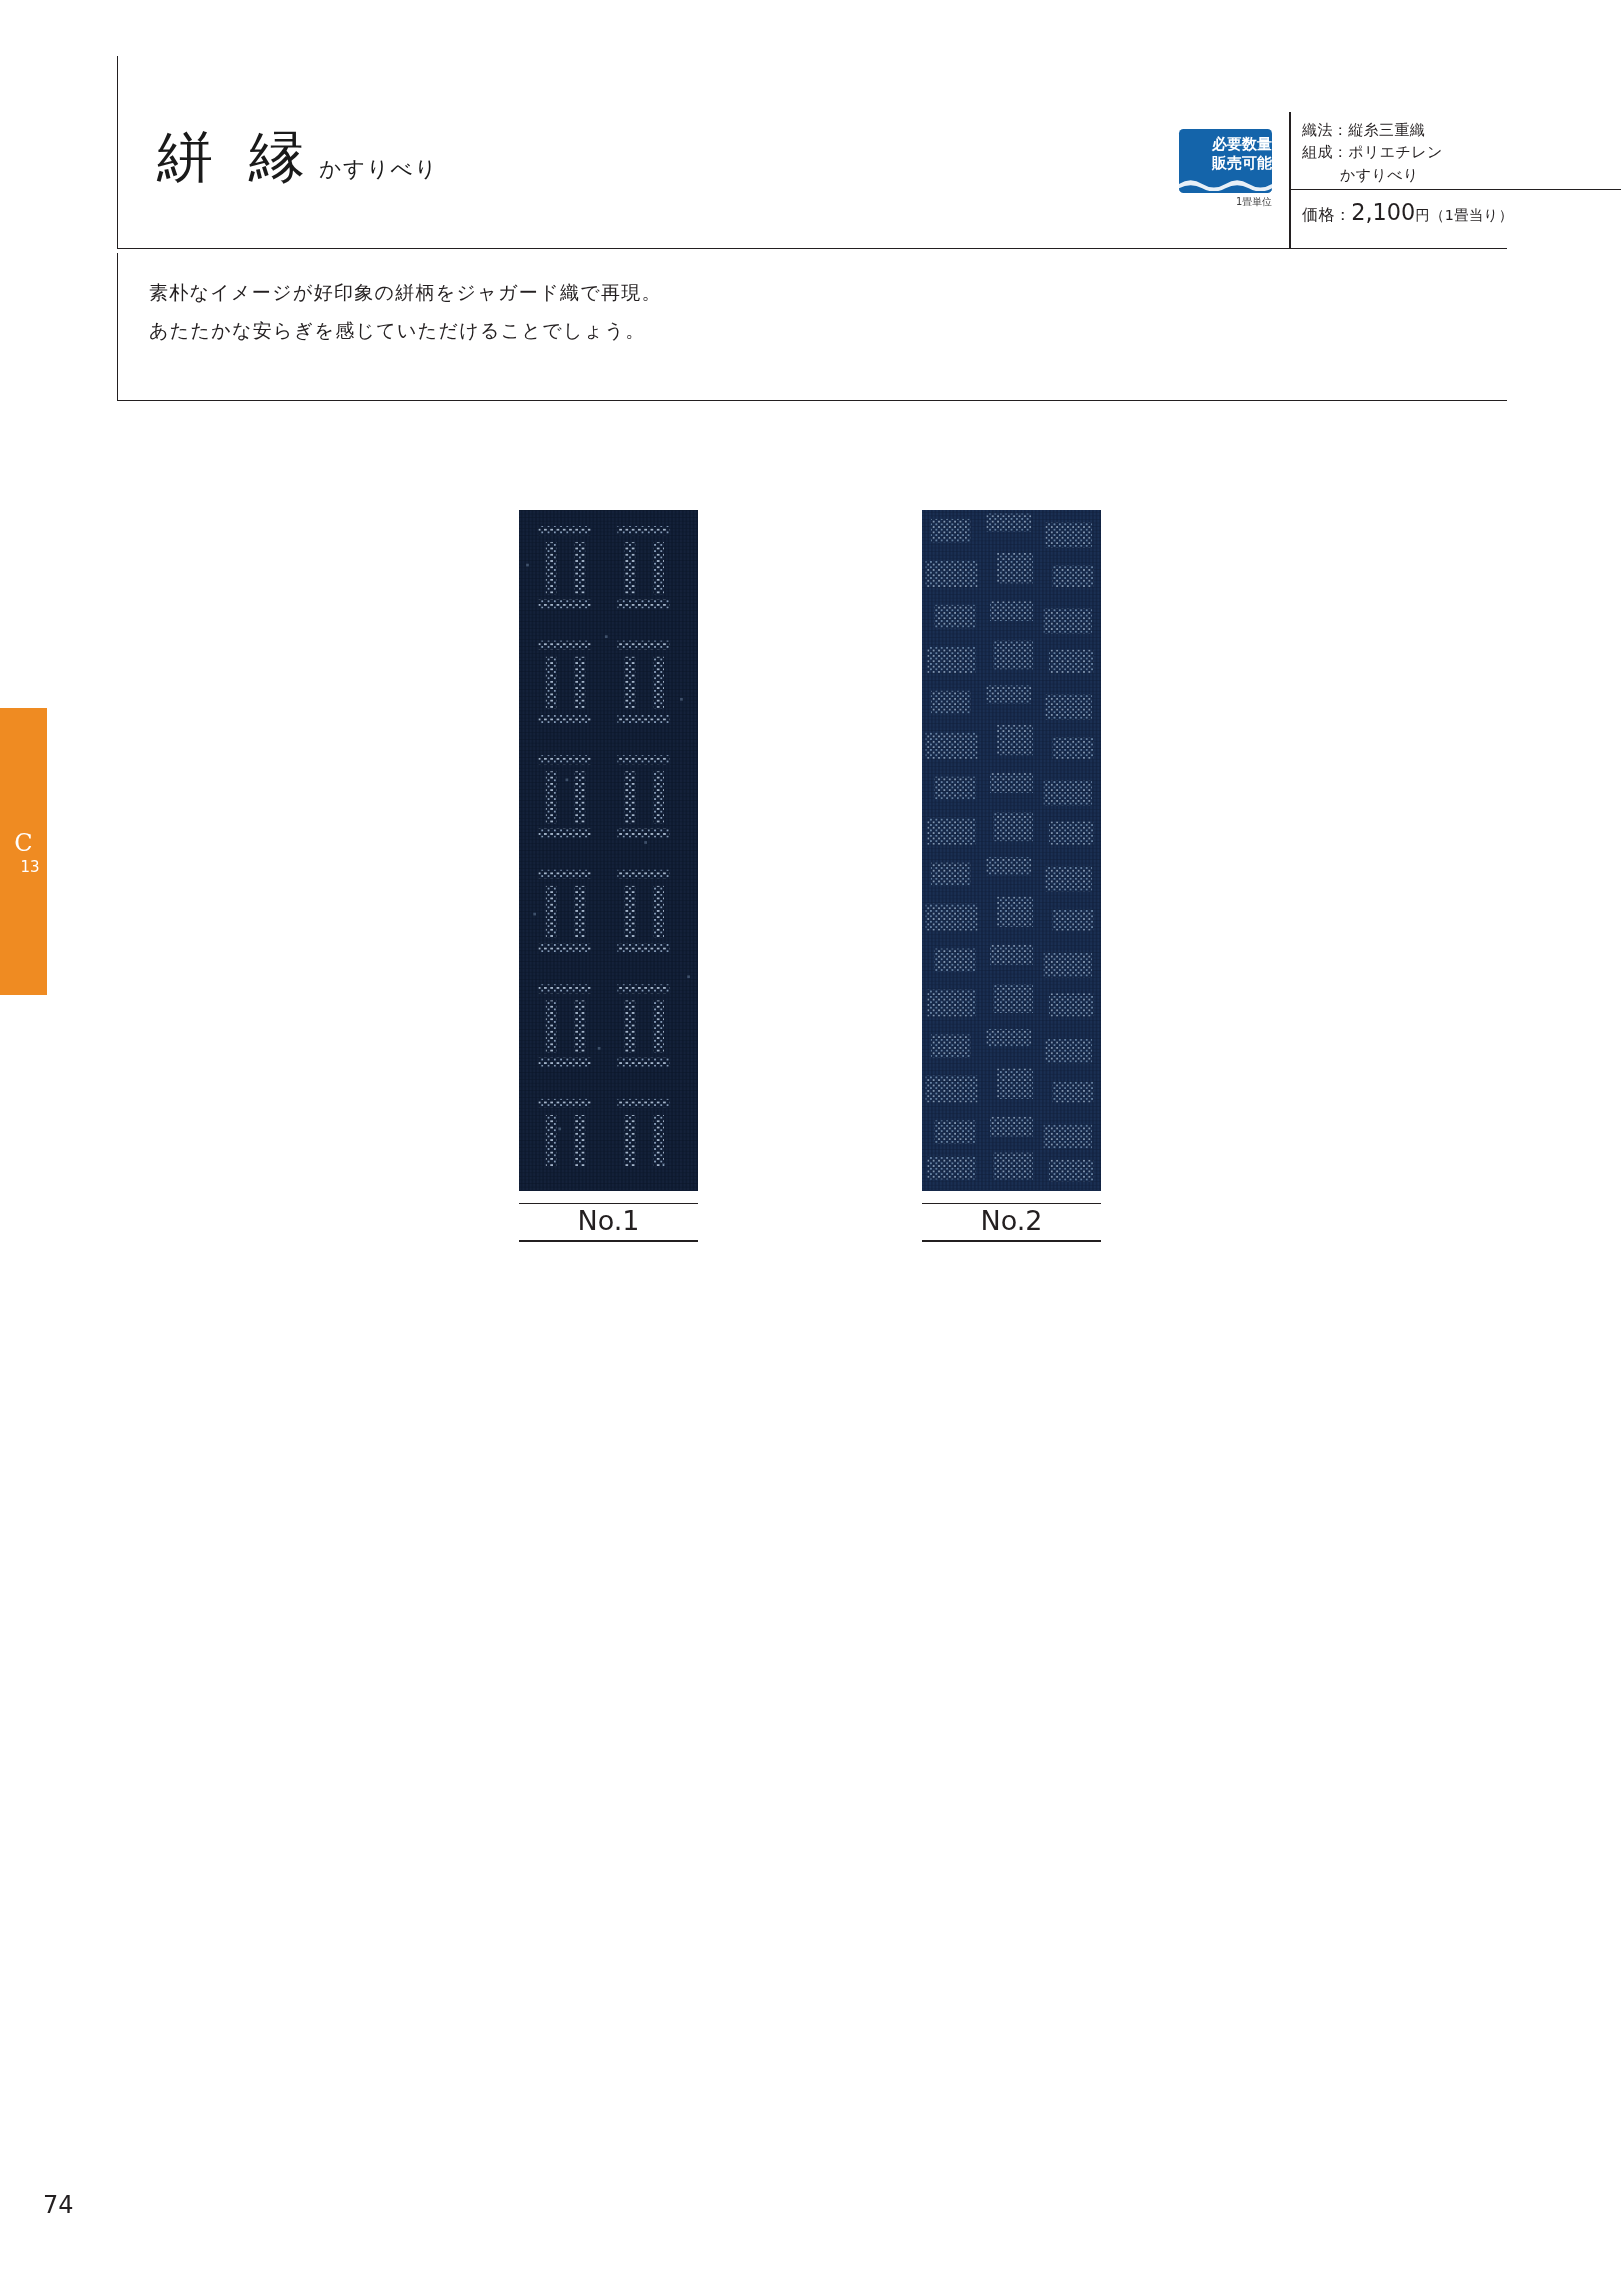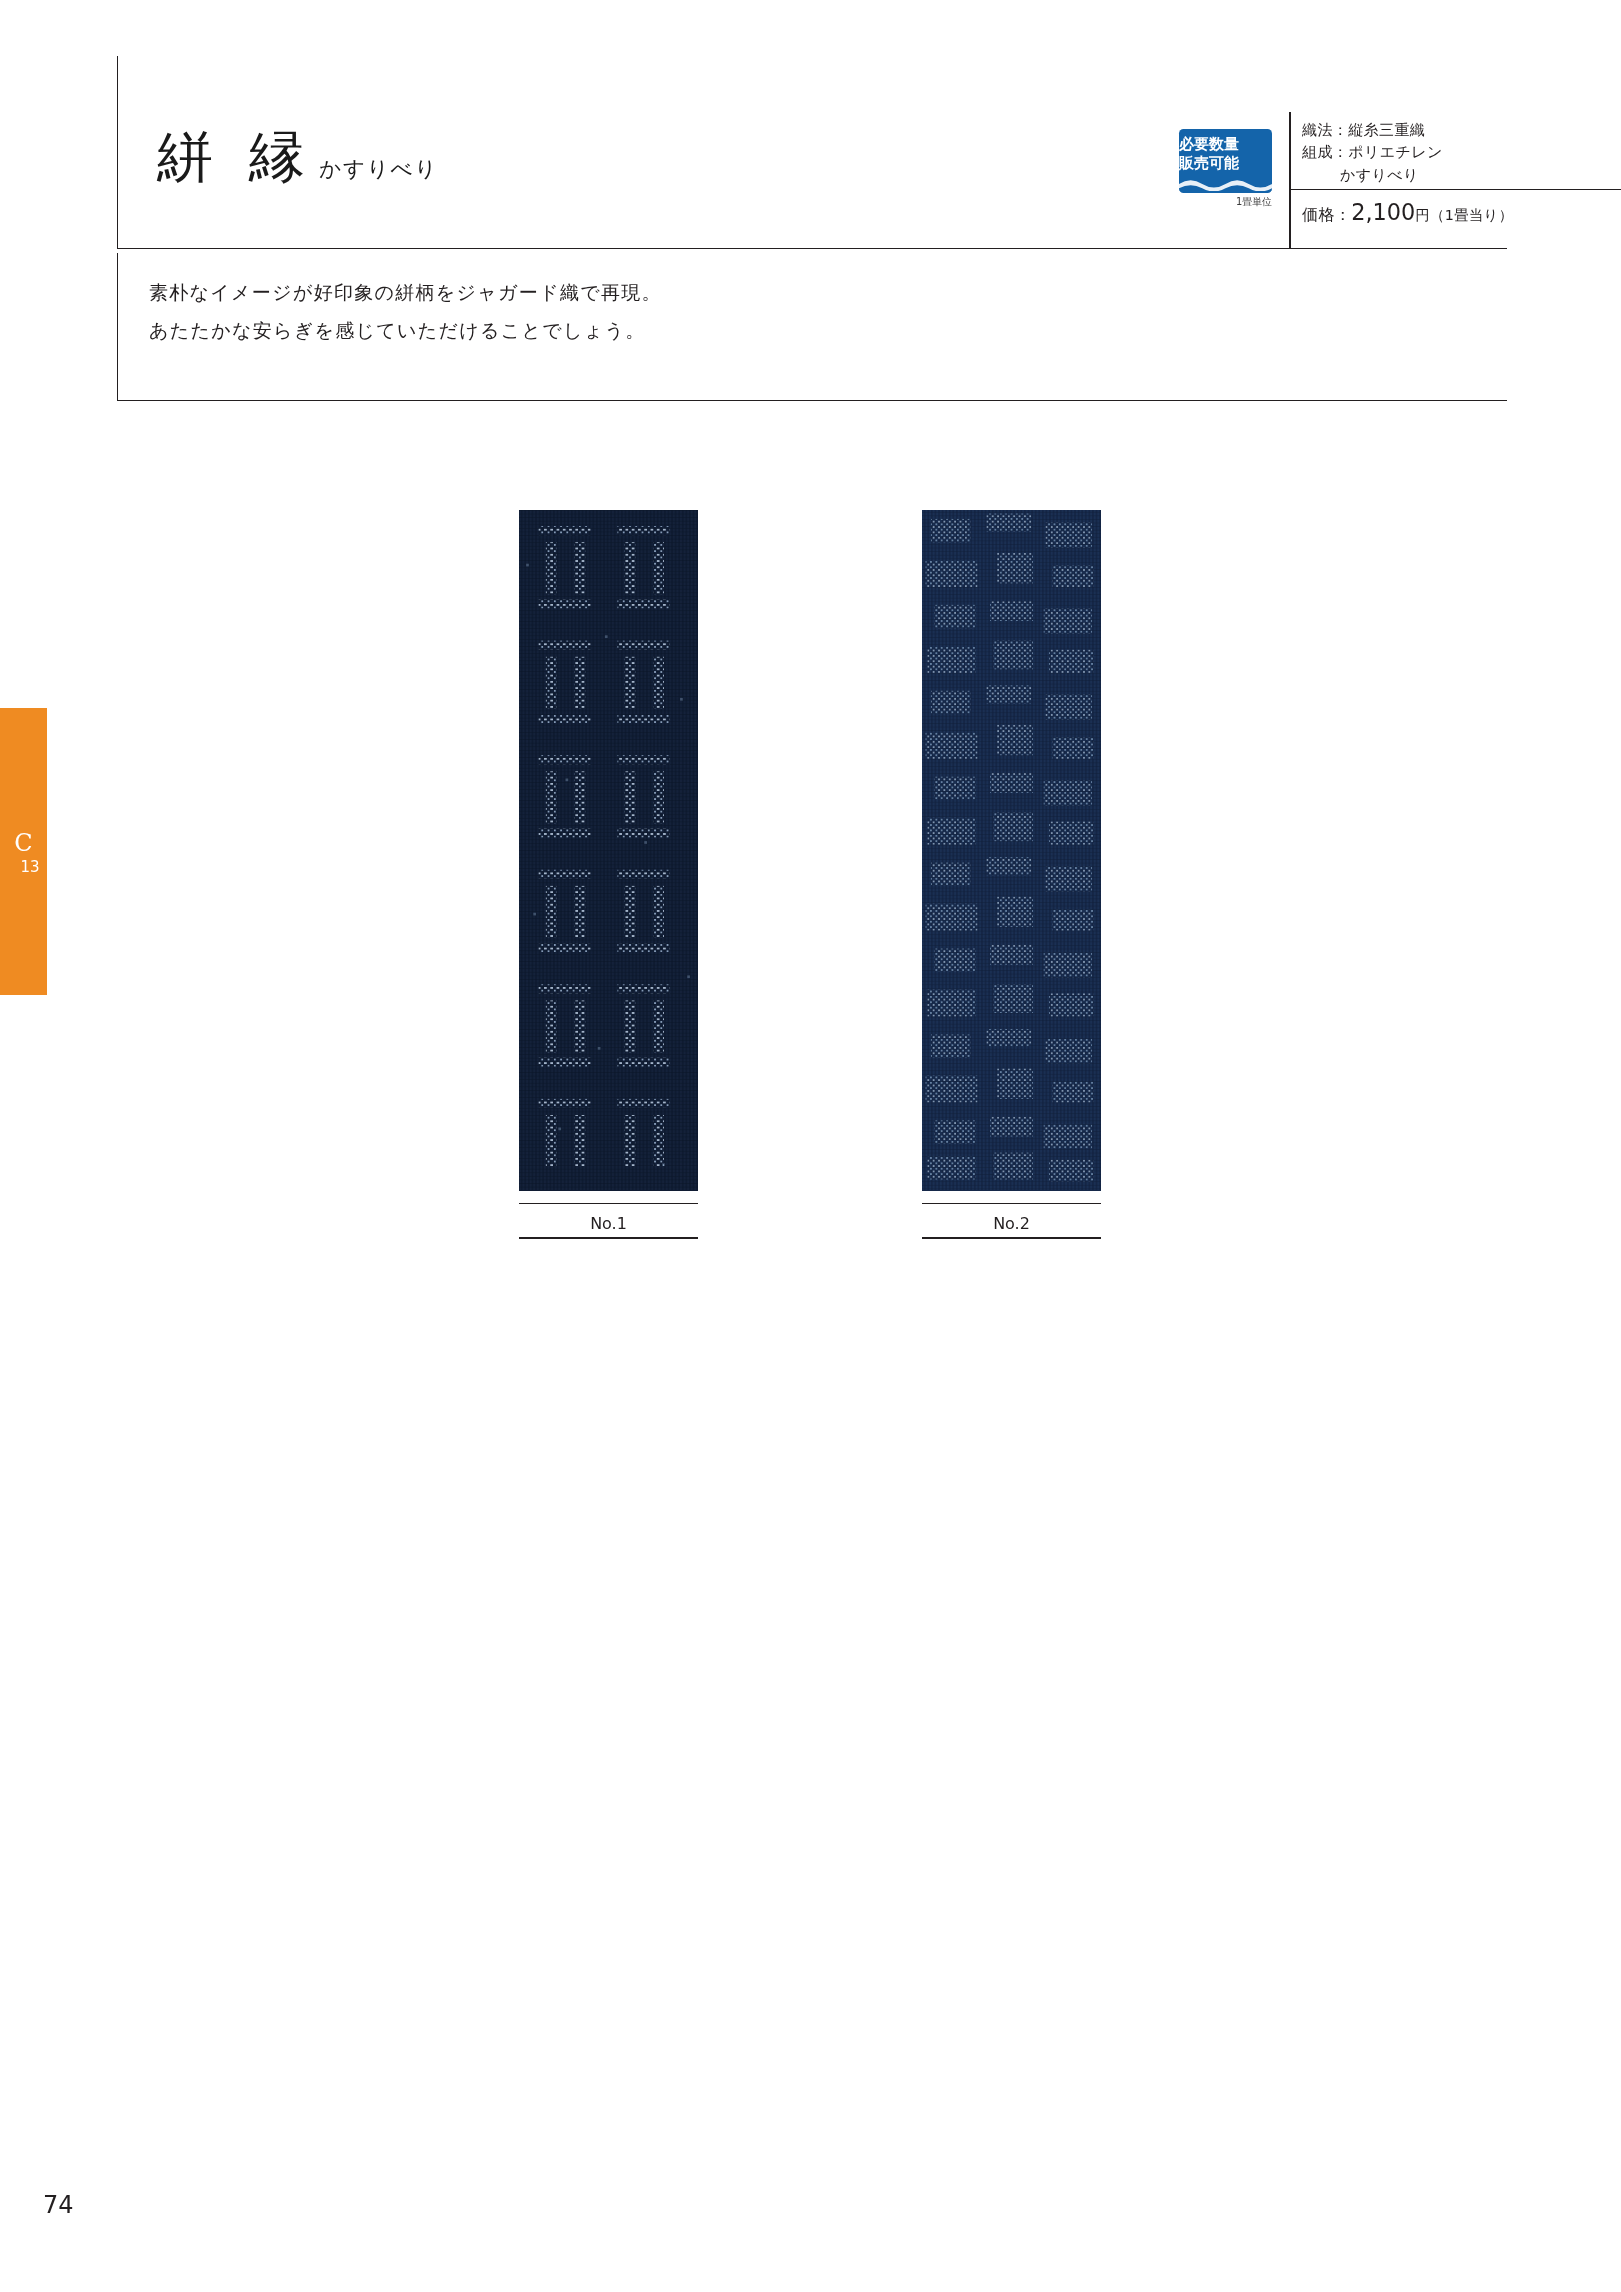--- a/index.html
+++ b/index.html
@@ -70,7 +70,7 @@
     position: absolute;
     left: 0;
     width: 100%;
-    text-align: left;
+    text-align: right;
     color: #ffffff;
     font-size: 15px;
     font-weight: bold;

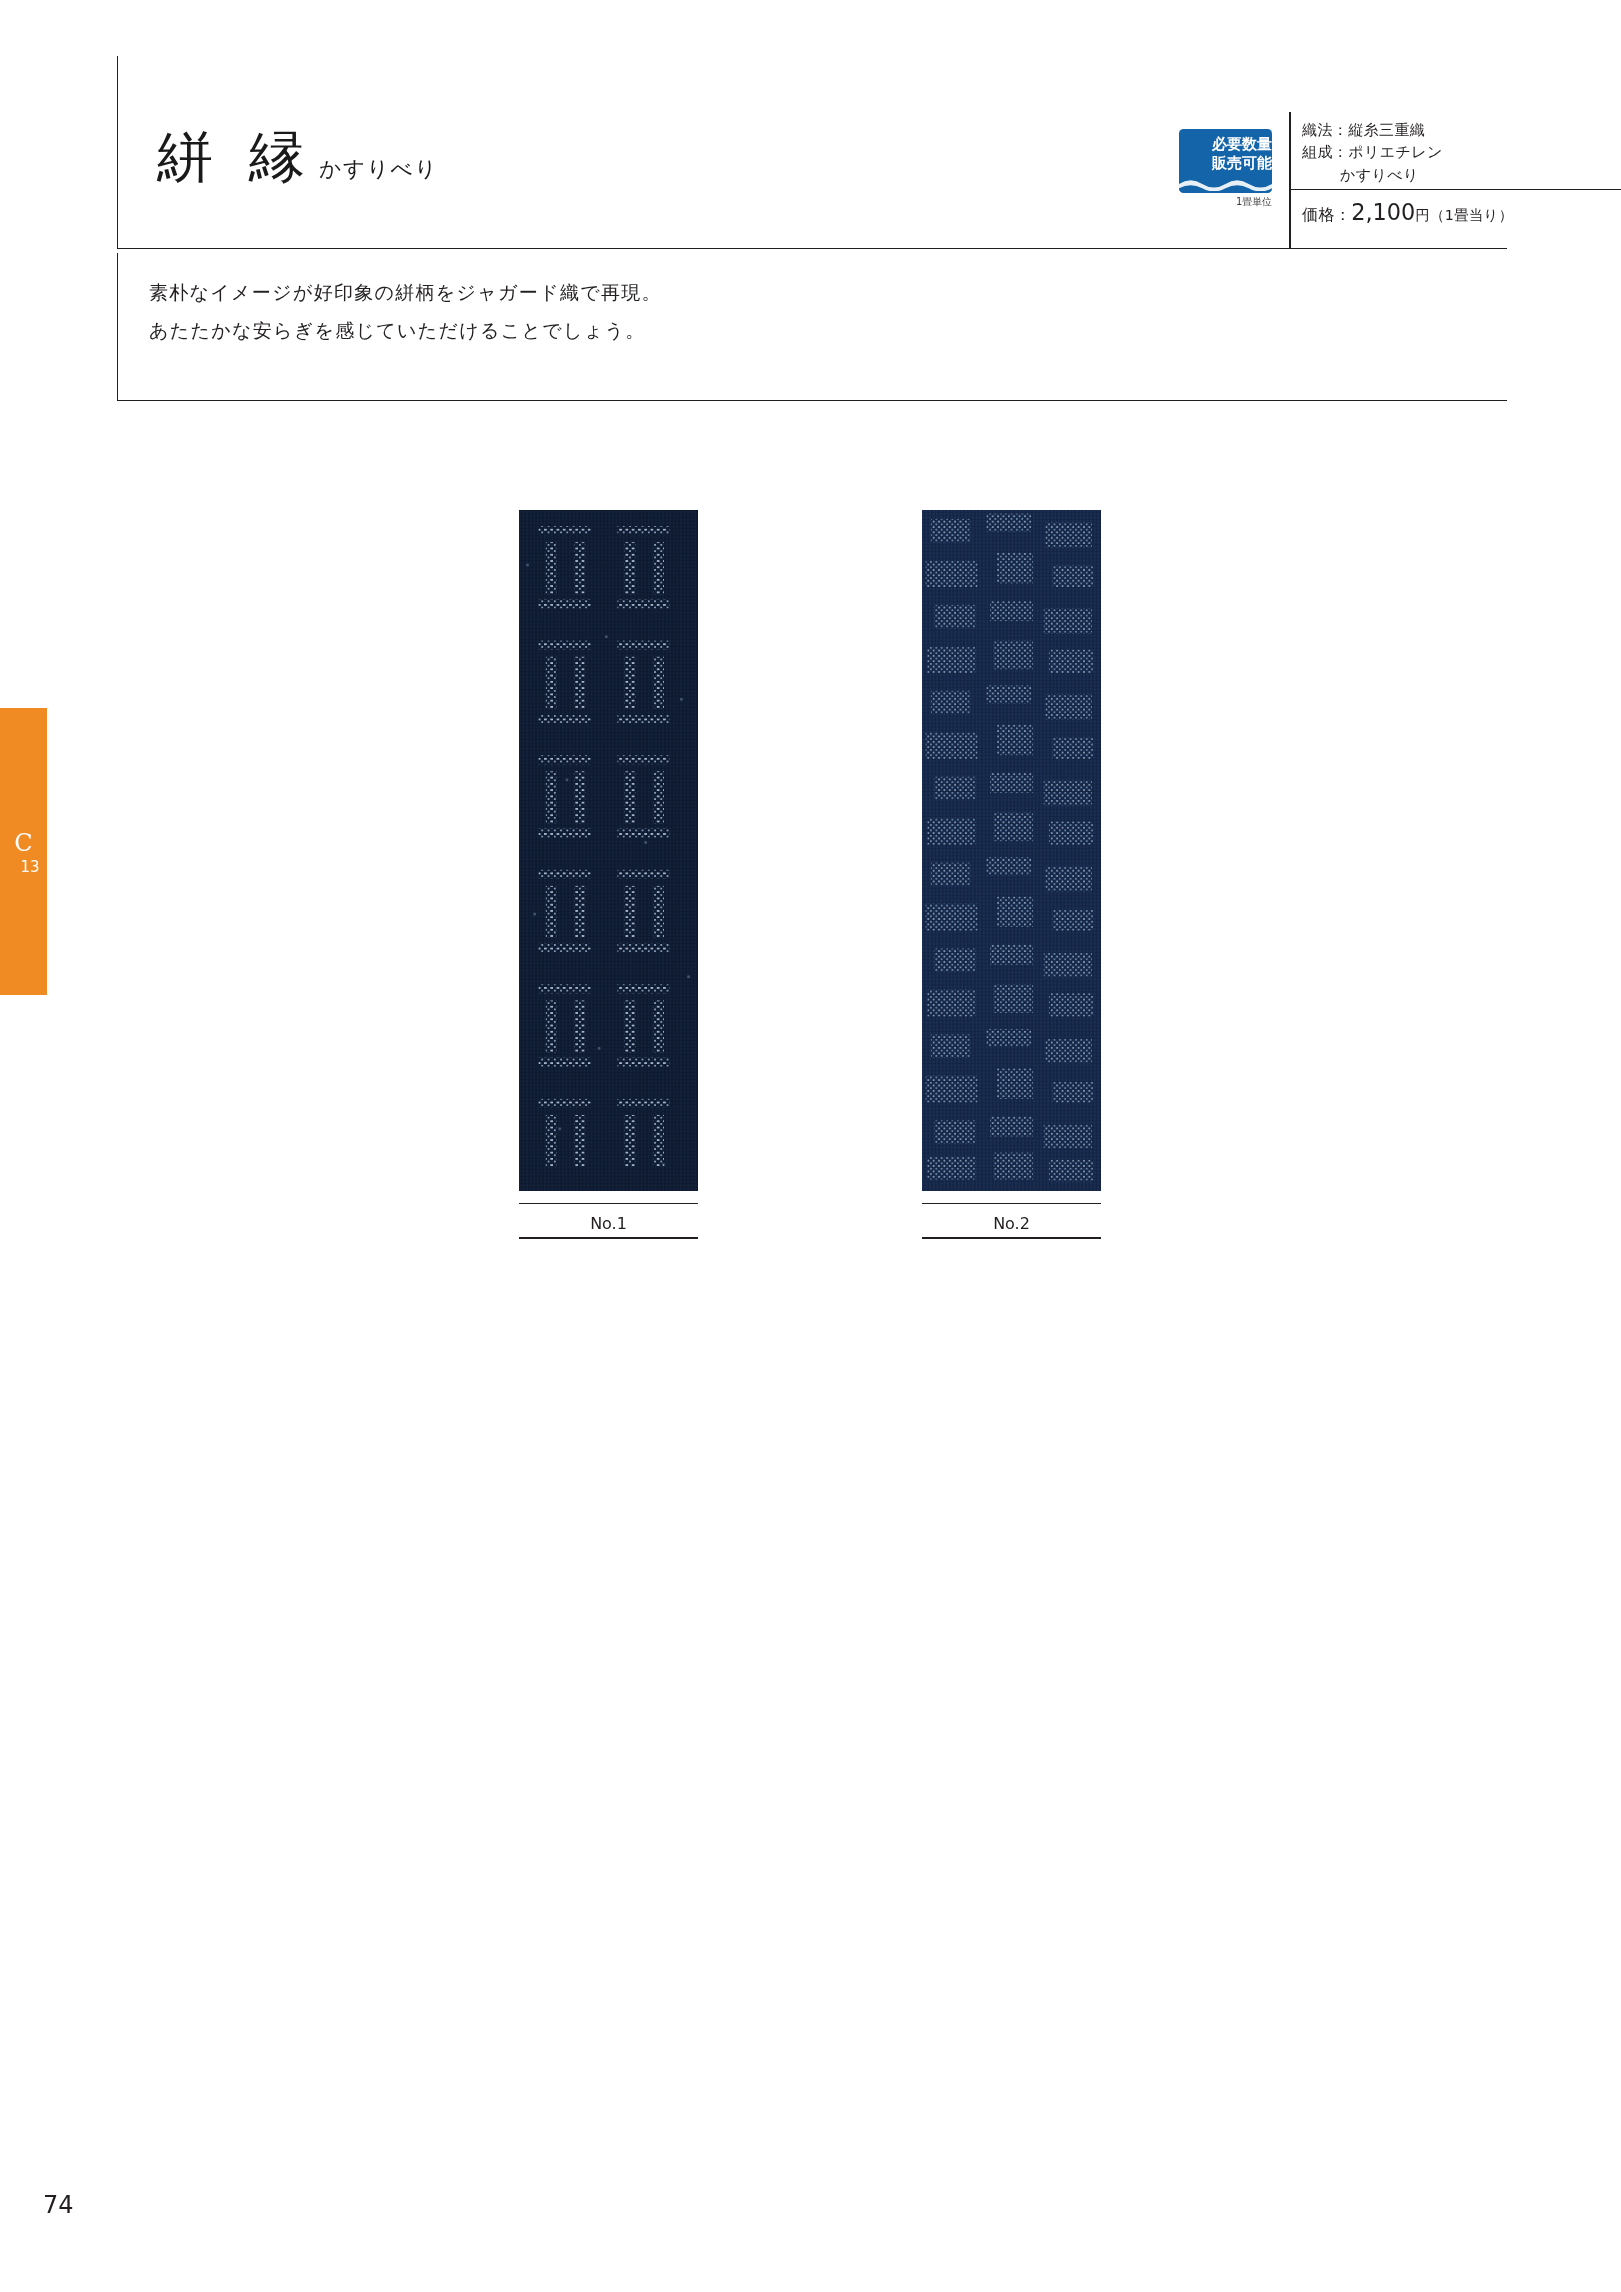--- a/index.html
+++ b/index.html
@@ -221,9 +221,9 @@
     width: 179px;
     text-align: center;
     font-family: "DejaVu Sans", sans-serif;
-    font-size: 16px;
-    color: #231f20;
-    margin-top: 10px;
+    font-size: 27px;
+    color: #231f20;
+    margin-top: 1px;
     padding-bottom: 3.6px;
   }
   .caption-rule-bottom {

